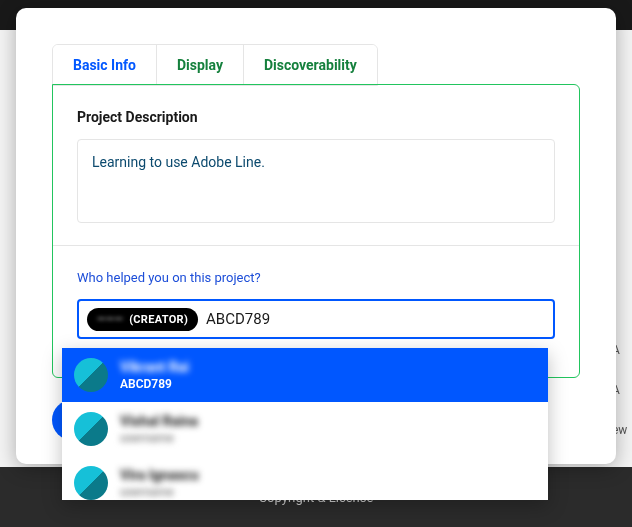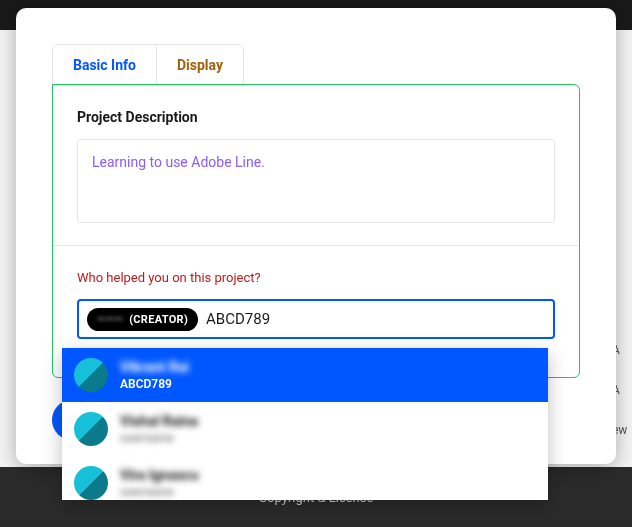--- a/index.html
+++ b/index.html
@@ -24,7 +24,7 @@
     background:#fff;
   }
   .tab {
-    padding:12px 20px; font-size:14px; font-weight:700; color:#a16207;
+    padding:12px 20px; font-size:14px; font-weight:700; color:#15803d;
     border-right:1px solid #e5e5e5; cursor:pointer; background:#fff;
   }
   .tab:last-child { border-right:none; }

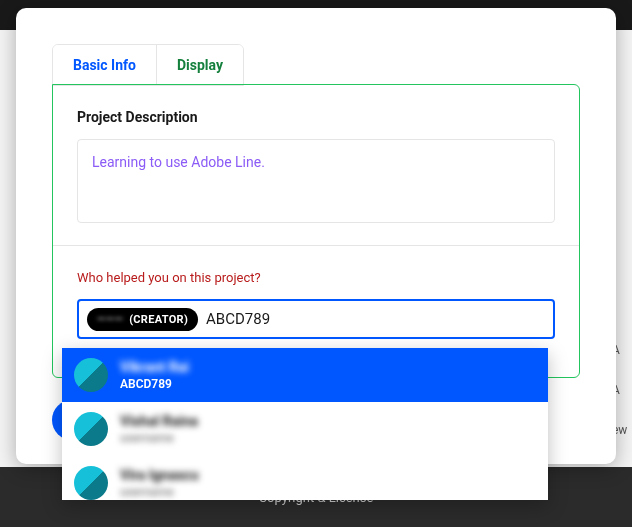--- a/index.html
+++ b/index.html
@@ -119,6 +119,7 @@
   <div class="tabs">
     <div class="tab active">Basic Info</div>
     <div class="tab">Display</div>
+    <div class="tab">Discoverability</div>
   </div>
 
   <div class="panel">

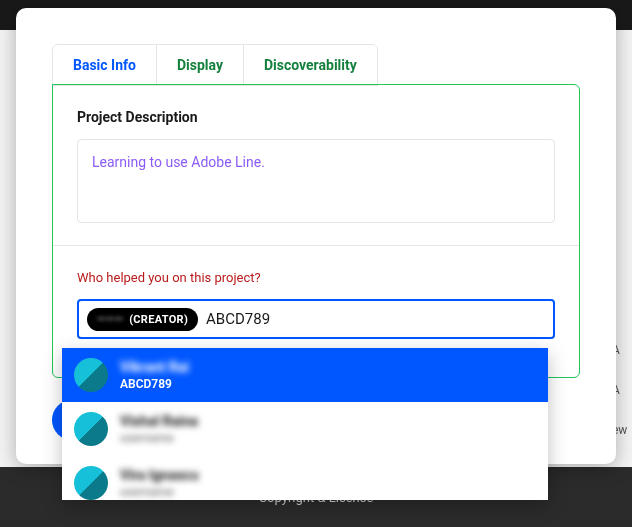--- a/index.html
+++ b/index.html
@@ -42,7 +42,7 @@
 
   .desc-box {
     border:1px solid #e5e5e5; border-radius:4px; padding:14px 14px 40px 14px;
-    font-size:14px; color:#8b5cf6; min-height:84px;
+    font-size:14px; color:#0c4a6e; min-height:84px;
   }
 
   .divider { height:1px; background:#e5e5e5; margin:8px -24px; }

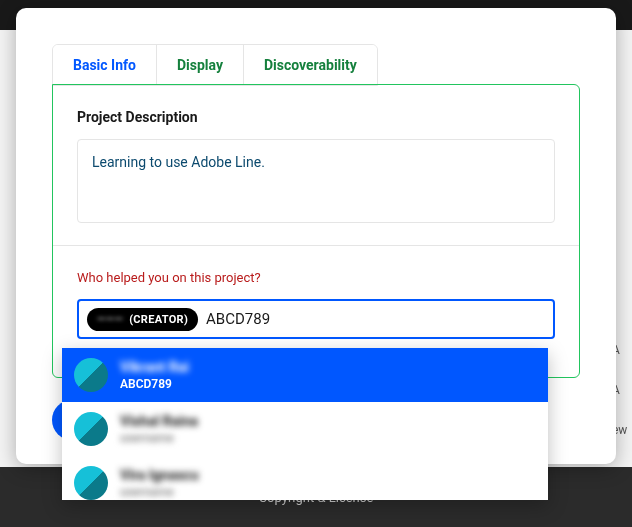--- a/index.html
+++ b/index.html
@@ -38,7 +38,7 @@
   }
 
   .section-label { font-size:14px; font-weight:700; color:#191919; }
-  .section-sub   { font-size:13px; color:#b91c1c; margin-top:2px; }
+  .section-sub   { font-size:13px; color:#1d4ed8; margin-top:2px; }
 
   .desc-box {
     border:1px solid #e5e5e5; border-radius:4px; padding:14px 14px 40px 14px;

